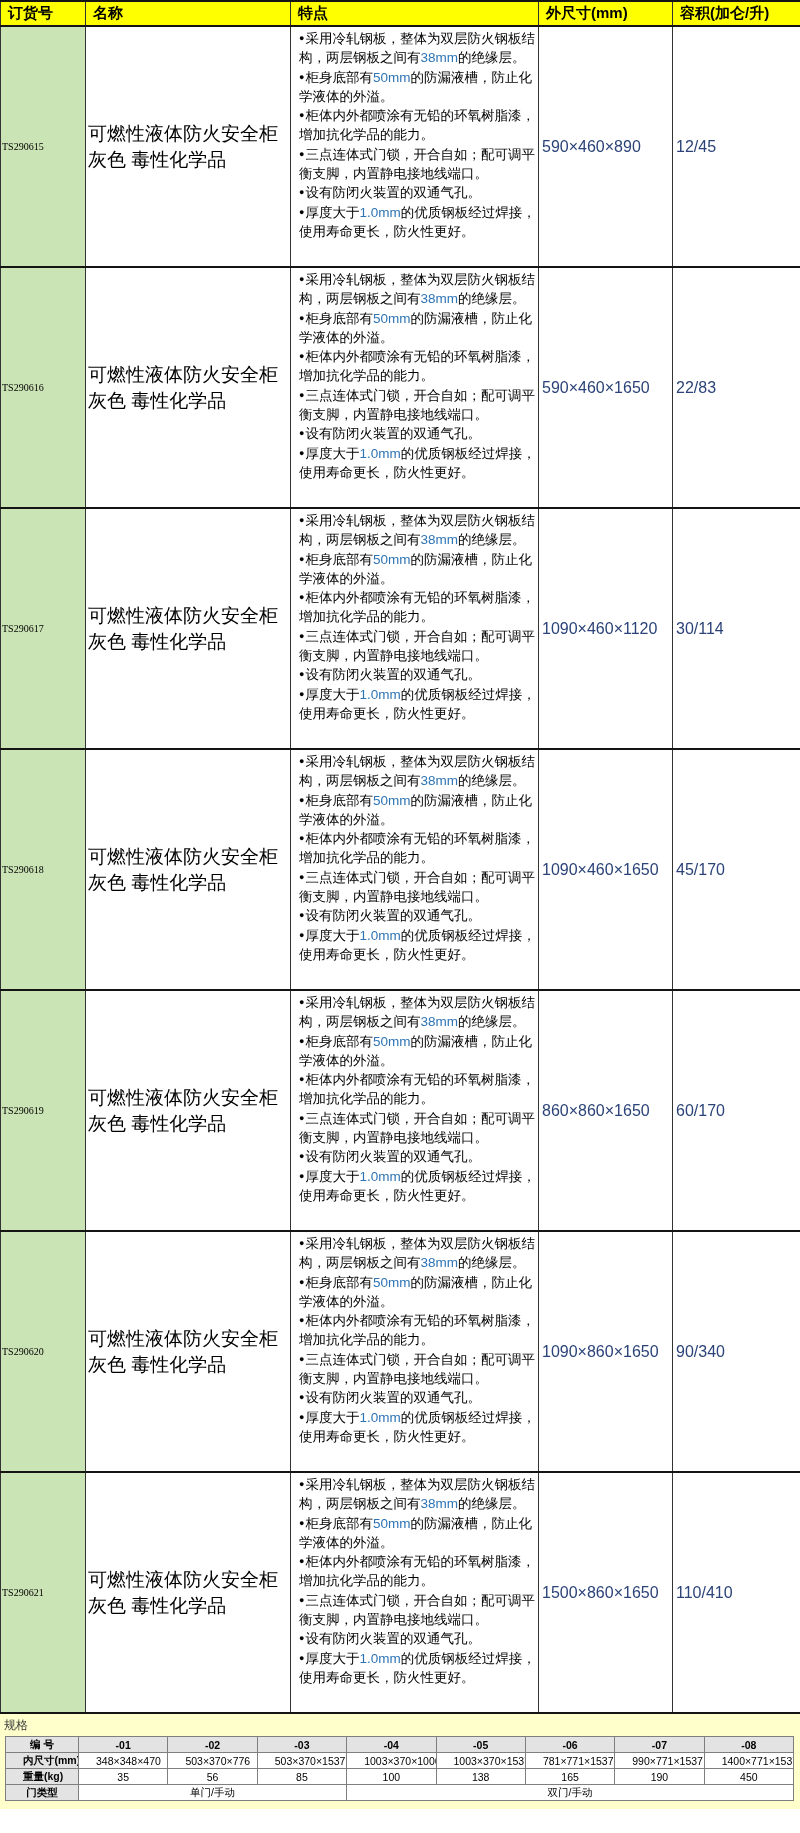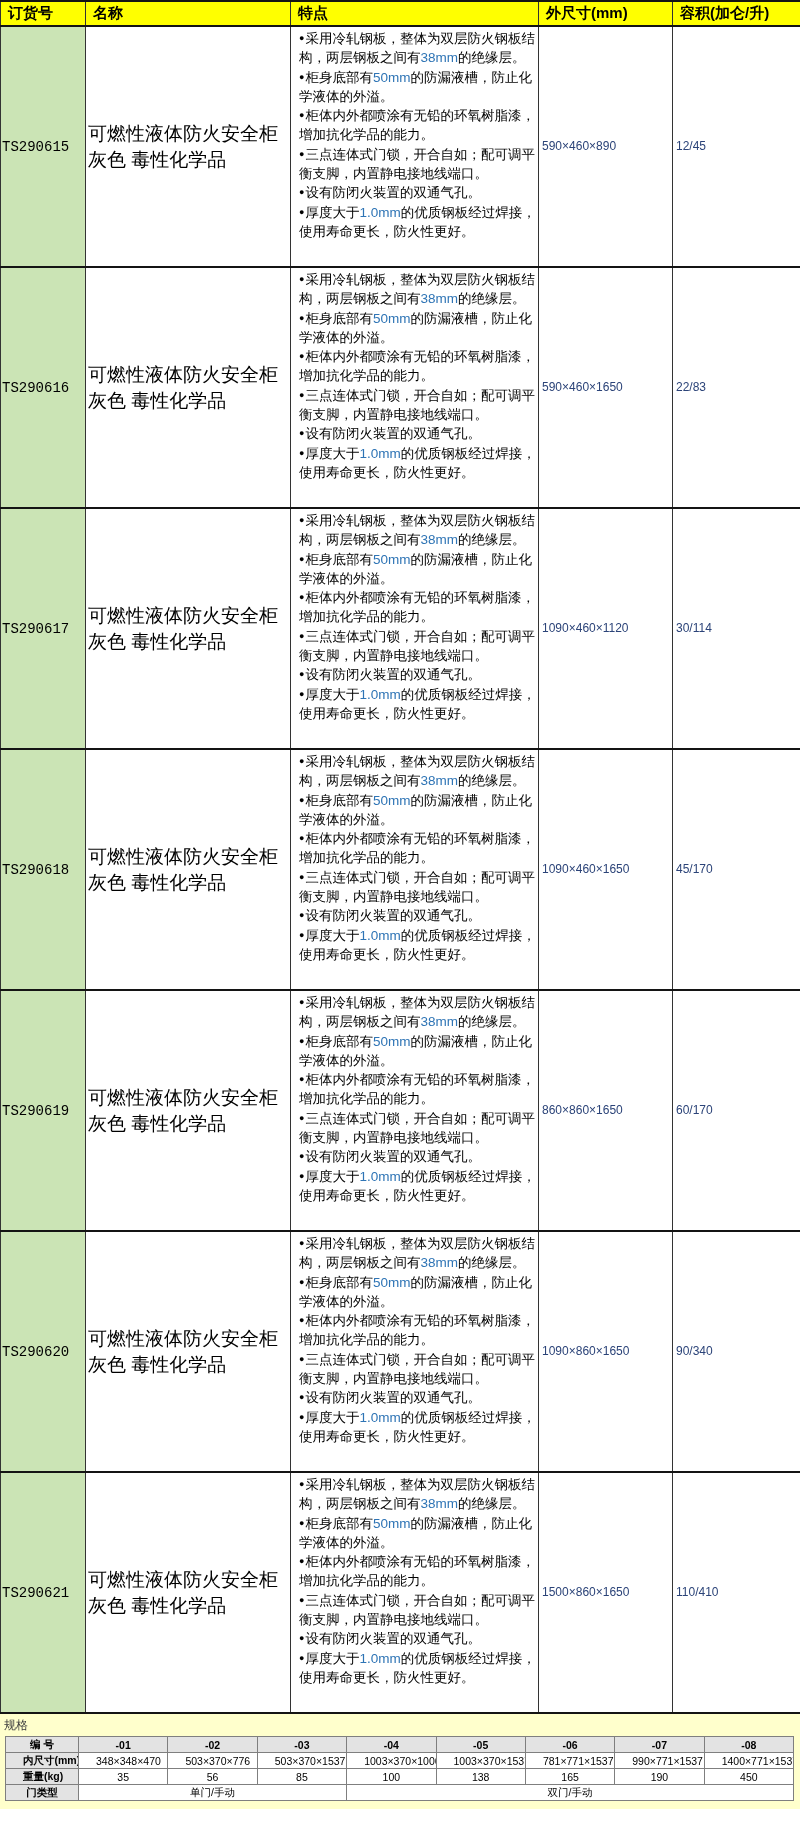--- a/index.html
+++ b/index.html
@@ -18,8 +18,8 @@
   }
   table.main td{height:237px;}
   td.order{
-    background:#CBE4B5;font-family:Liberation Mono, monospace;
-    font-size:14px;vertical-align:middle;padding:0 1px;letter-spacing:0;
+    background:#CBE4B5;font-family:Liberation Serif, serif;
+    font-size:10px;vertical-align:middle;padding:0 1px;letter-spacing:0;
   }
   td.name{
     font-size:19px;vertical-align:middle;padding:0 2px;

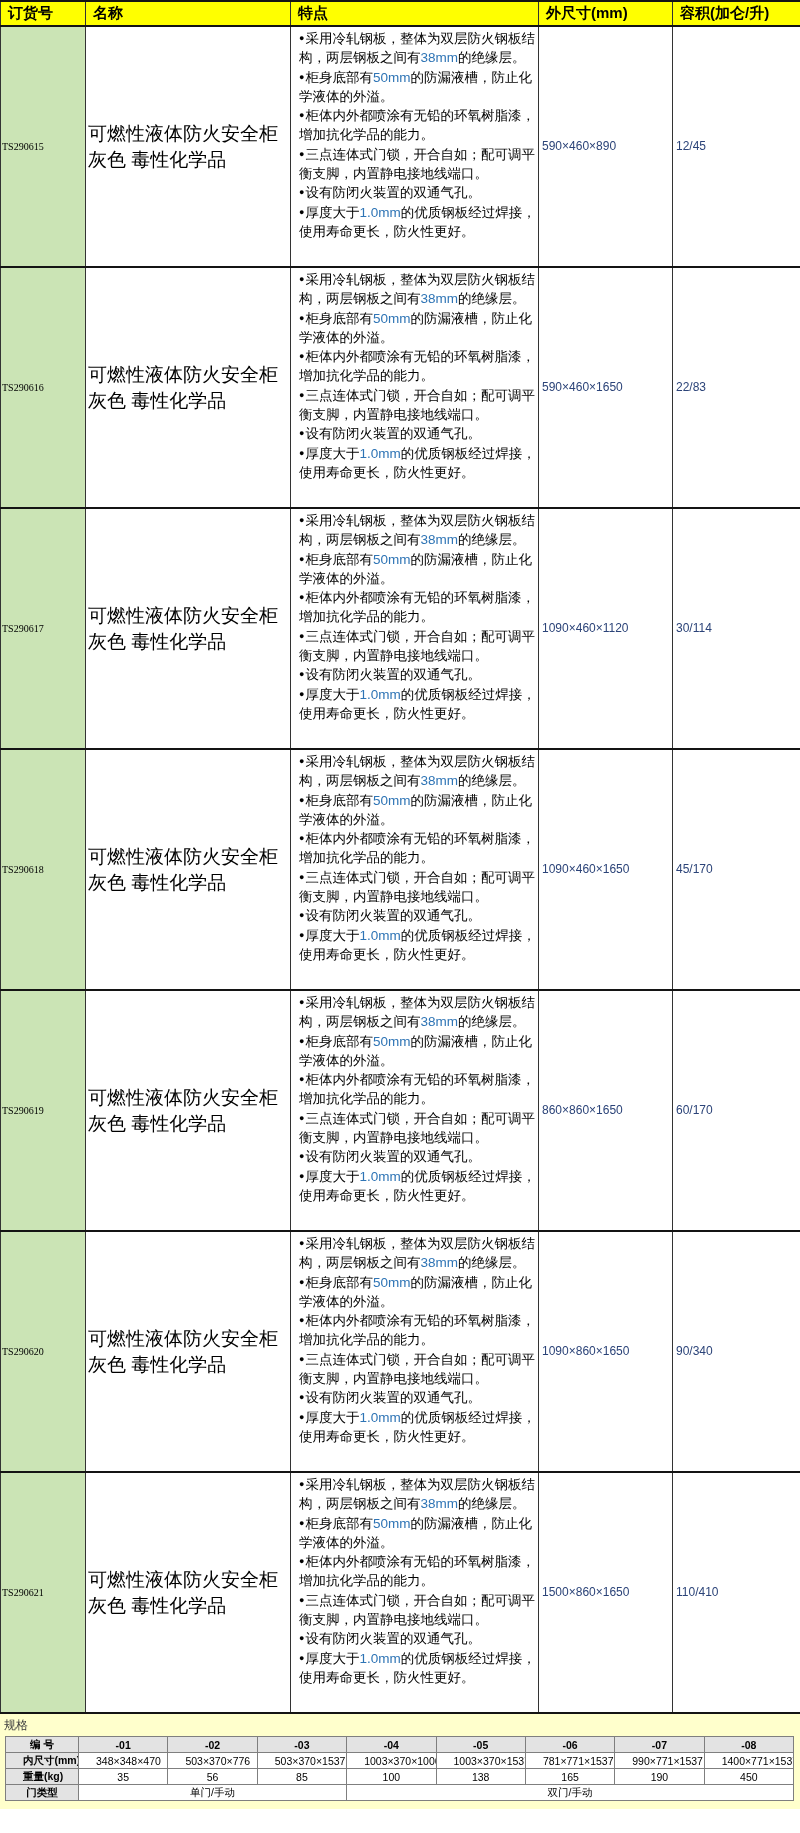--- a/index.html
+++ b/index.html
@@ -29,7 +29,7 @@
   td.features .bullet{font-size:9px;position:relative;top:-2px;margin-right:1px;}
   td.features .hl{color:#2E74B5;}
   td.dims, td.cap{
-    vertical-align:middle;font-size:12px;color:#2B4378;
+    vertical-align:middle;font-size:16px;color:#2B4378;
     padding:0 2px 0 3px;word-break:break-all;line-height:1.25;
   }
 

